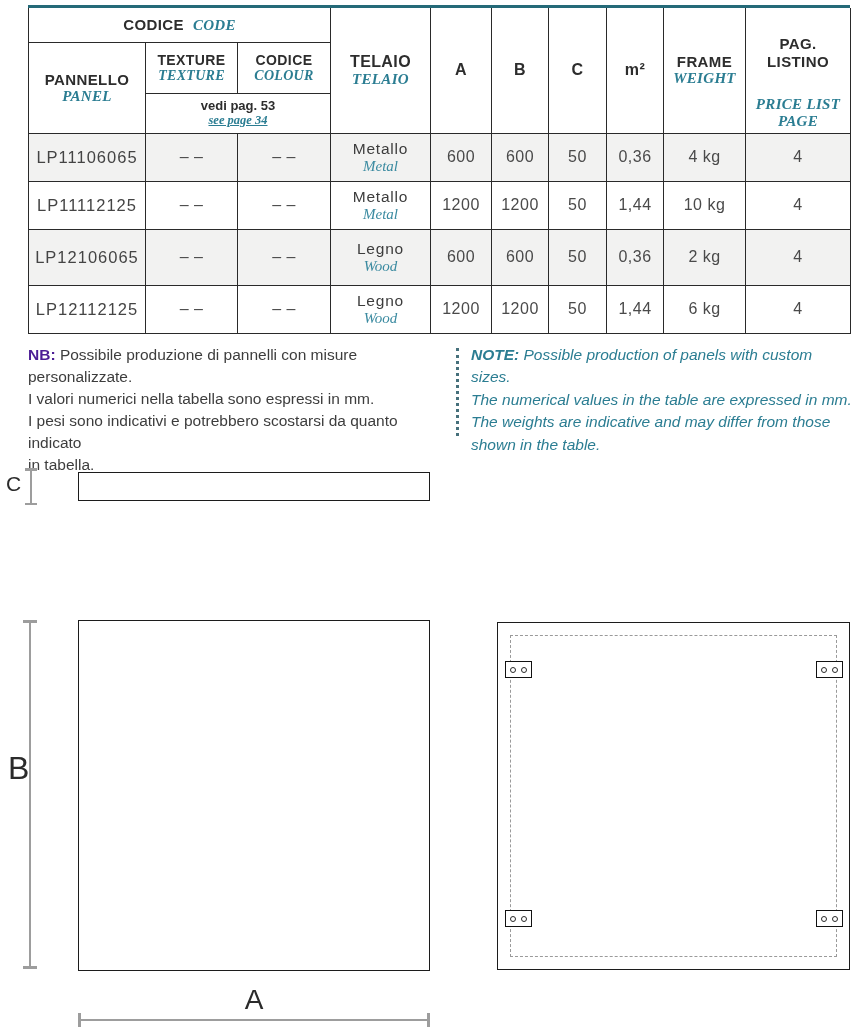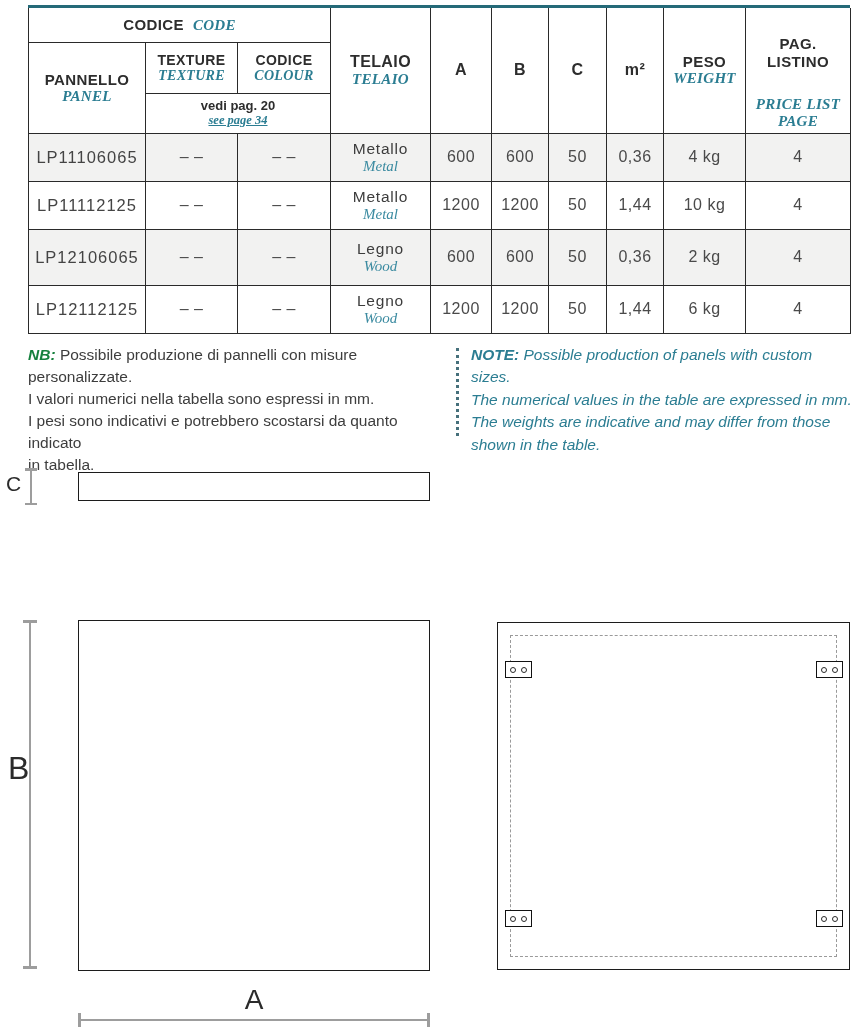--- a/index.html
+++ b/index.html
@@ -83,7 +83,7 @@
     <th rowspan="3" class="it-h" style="font-size:16px">C</th>
     <th rowspan="3" class="it-h" style="font-size:16px">m²</th>
     <th rowspan="3">
-      <span class="it-h" style="display:block">PESO</span>
+      <span class="it-h" style="display:block">FRAME</span>
       <span class="en-h" style="display:block">WEIGHT</span>
     </th>
     <th rowspan="3">

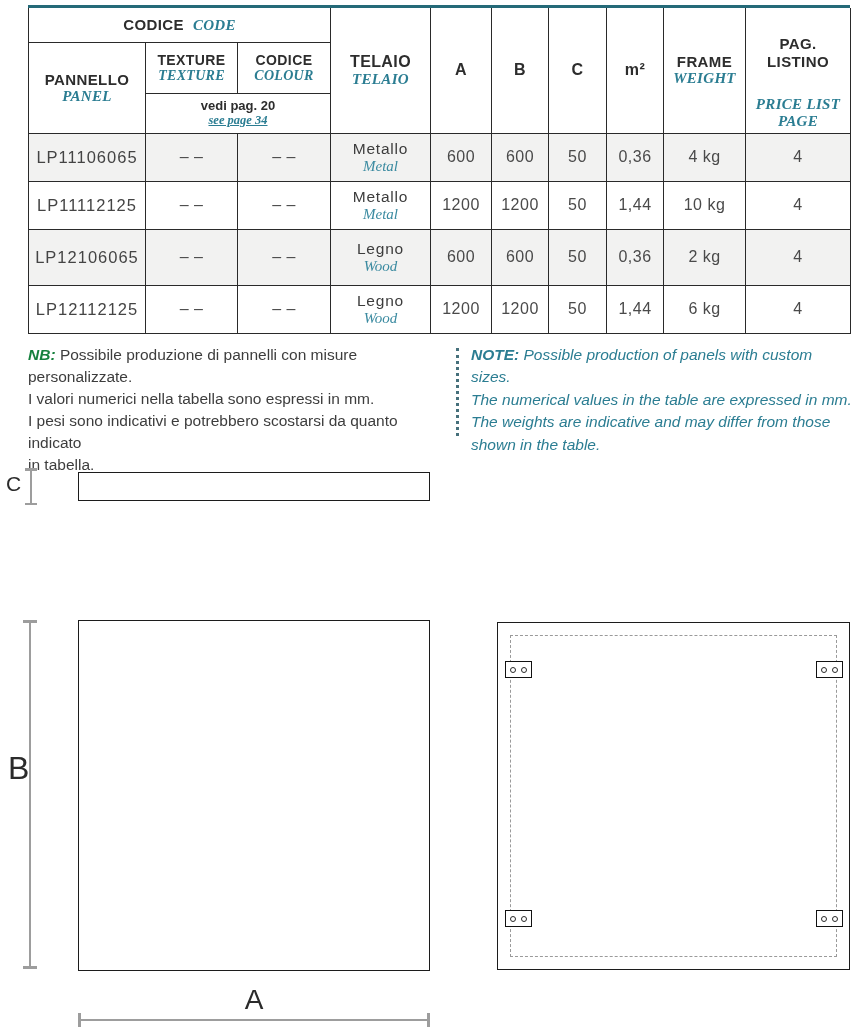--- a/index.html
+++ b/index.html
@@ -109,7 +109,7 @@
   </tr>
   <tr style="height:40px">
     <th colspan="2">
-      <span class="small-it" style="display:block">vedi pag. 20</span>
+      <span class="small-it" style="display:block">vedi pag. 53</span>
       <span class="small-en" style="display:block">see page 34</span>
     </th>
   </tr>

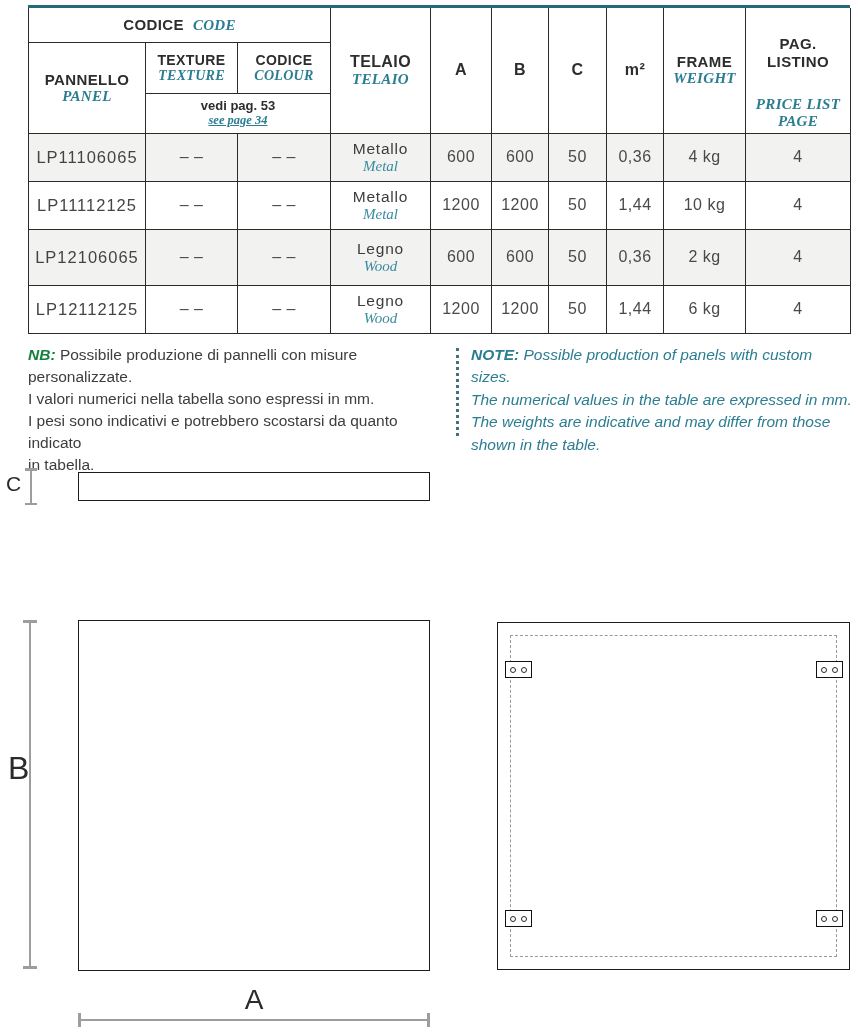--- a/index.html
+++ b/index.html
@@ -25,7 +25,7 @@
 
   
   .note-it { position:absolute; left:28px; top:344px; width:427px; font-size:15.5px; line-height:1.42; color:#3d3d3d; }
-  .note-it b { color:#15803d;font-style:italic; }
+  .note-it b { color:#4c1d95; }
   .note-divider { position:absolute; left:456px; top:348px; height:88px; width:0; border-left:3px dotted #46707b; }
   .note-en { position:absolute; left:471px; top:344px; width:385px; font-size:15.5px; line-height:1.45;
              font-style:italic; color:#2b7d92; }

